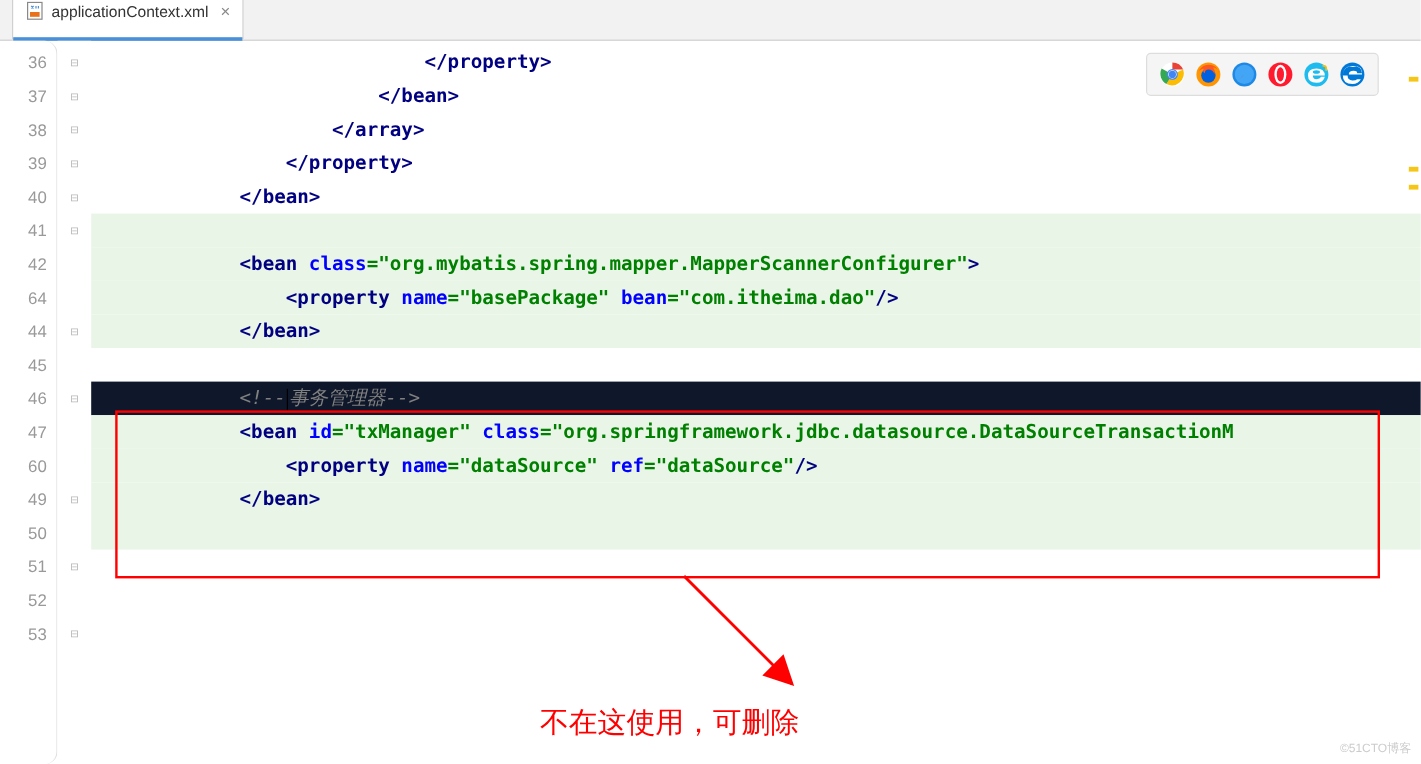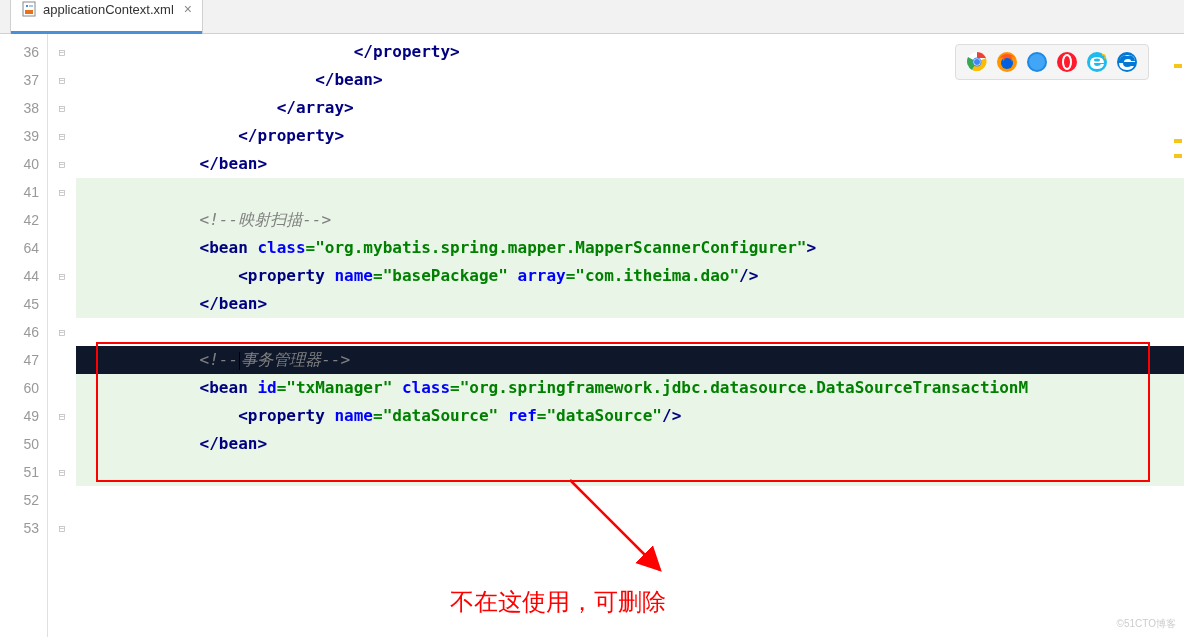--- a/index.html
+++ b/index.html
@@ -62,6 +62,7 @@
   background: #fff;
   border-right: 1px solid #e0e0e0;
   padding-top: 4px;
+  border-radius: 11px;
 }
 .fold-gutter {
   width: 28px;

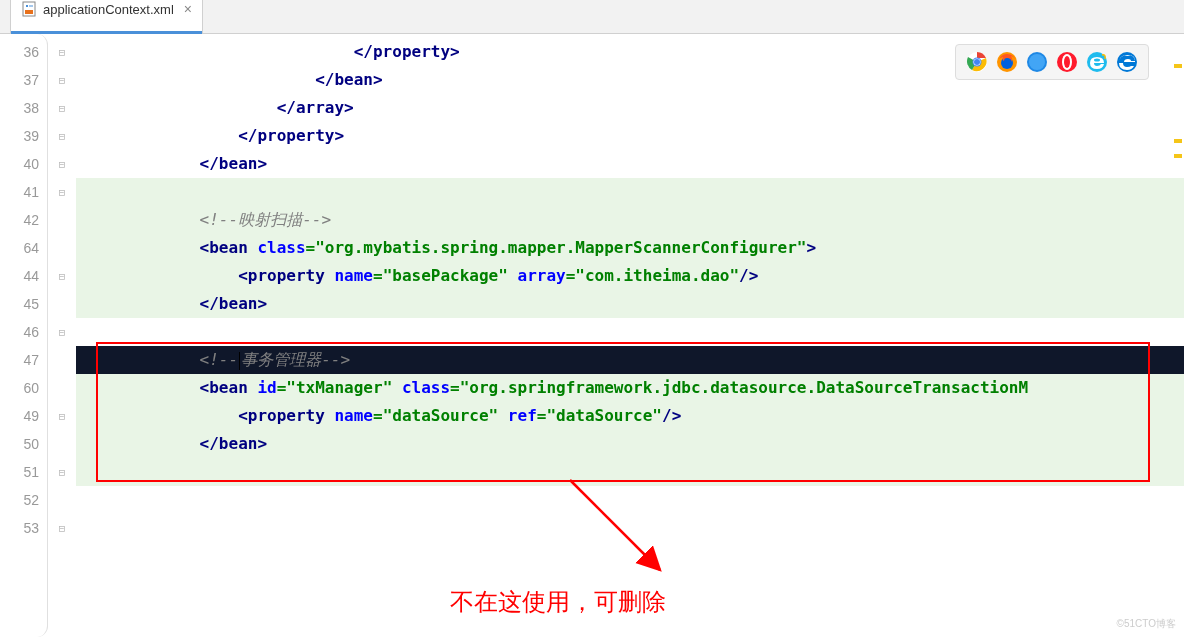--- a/index.html
+++ b/index.html
@@ -241,7 +241,6 @@
     <div class="code-line"><span>                </span><span class="tag">&lt;/property&gt;</span></div>
     <div class="code-line"><span>            </span><span class="tag">&lt;/bean&gt;</span></div>
     <div class="code-line hl-green"></div>
-    <div class="code-line hl-green"><span>            </span><span class="comment">&lt;!--映射扫描--&gt;</span></div>
     <div class="code-line hl-green"><span>            </span><span class="tag">&lt;bean </span><span class="attr-name">class</span><span class="attr-val">=</span><span class="attr-val">"org.mybatis.spring.mapper.MapperScannerConfigurer"</span><span class="tag">&gt;</span></div>
     <div class="code-line hl-green"><span>                </span><span class="tag">&lt;property </span><span class="attr-name">name</span><span class="attr-val">=</span><span class="attr-val">"basePackage"</span><span> </span><span class="attr-name">array</span><span class="attr-val">=</span><span class="attr-val">"com.itheima.dao"</span><span class="tag">/&gt;</span></div>
     <div class="code-line hl-green"><span>            </span><span class="tag">&lt;/bean&gt;</span></div>

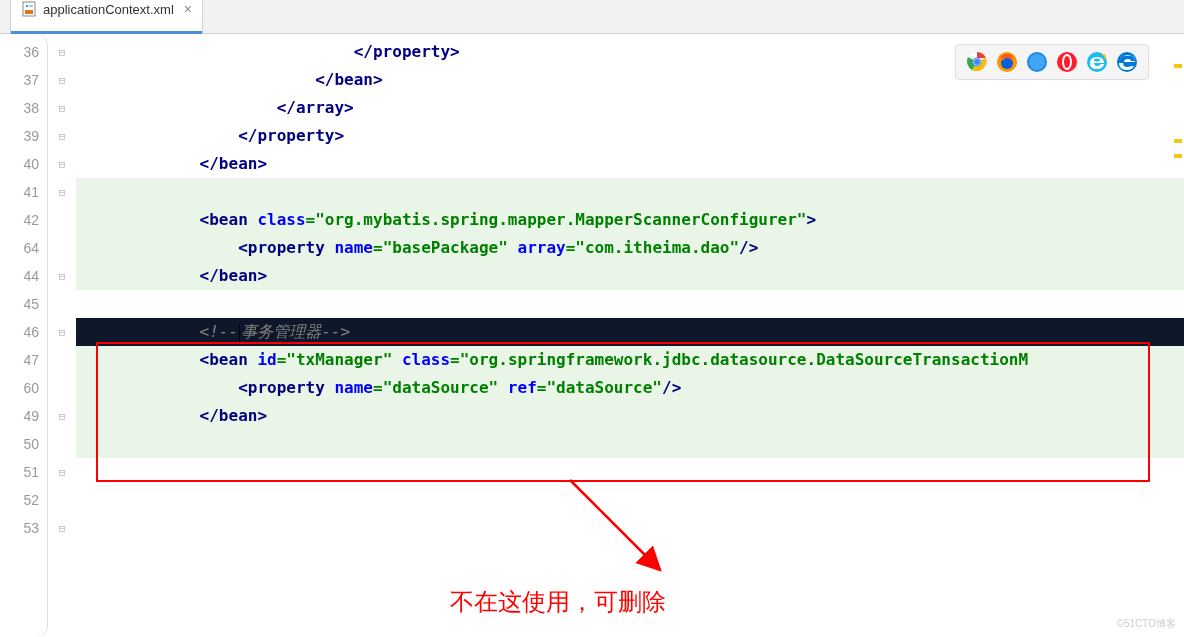--- a/index.html
+++ b/index.html
@@ -242,7 +242,7 @@
     <div class="code-line"><span>            </span><span class="tag">&lt;/bean&gt;</span></div>
     <div class="code-line hl-green"></div>
     <div class="code-line hl-green"><span>            </span><span class="tag">&lt;bean </span><span class="attr-name">class</span><span class="attr-val">=</span><span class="attr-val">"org.mybatis.spring.mapper.MapperScannerConfigurer"</span><span class="tag">&gt;</span></div>
-    <div class="code-line hl-green"><span>                </span><span class="tag">&lt;property </span><span class="attr-name">name</span><span class="attr-val">=</span><span class="attr-val">"basePackage"</span><span> </span><span class="attr-name">array</span><span class="attr-val">=</span><span class="attr-val">"com.itheima.dao"</span><span class="tag">/&gt;</span></div>
+    <div class="code-line hl-green"><span>                </span><span class="tag">&lt;property </span><span class="attr-name">name</span><span class="attr-val">=</span><span class="attr-val">"basePackage"</span><span> </span><span class="attr-name">bean</span><span class="attr-val">=</span><span class="attr-val">"com.itheima.dao"</span><span class="tag">/&gt;</span></div>
     <div class="code-line hl-green"><span>            </span><span class="tag">&lt;/bean&gt;</span></div>
     <div class="code-line"></div>
     <div class="code-line hl-yellow"><span>            </span><span class="comment">&lt;!--</span><span class="caret"></span><span class="comment">事务管理器--&gt;</span></div>

